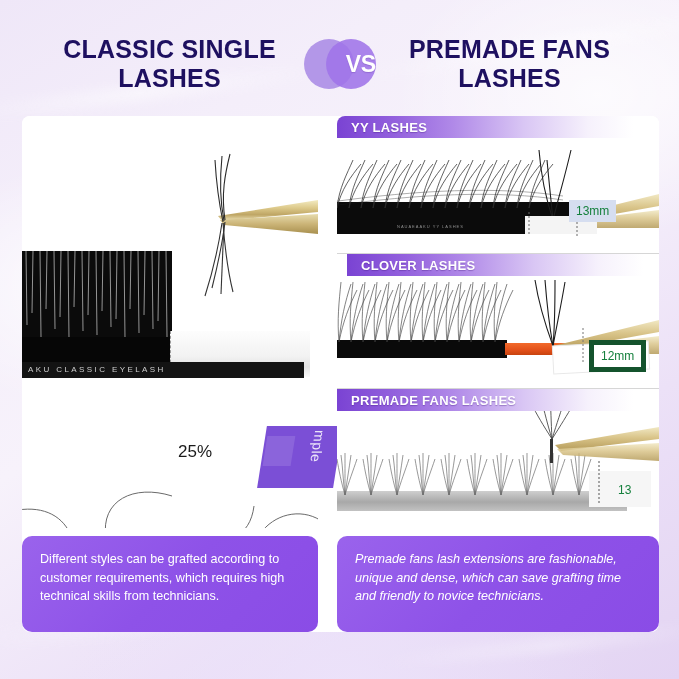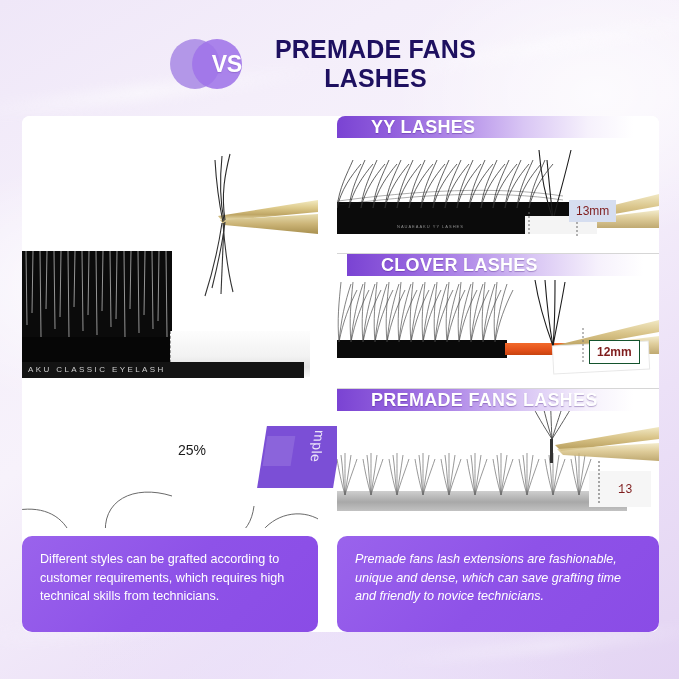--- a/index.html
+++ b/index.html
@@ -237,6 +237,7 @@
 <div class="bg-streak streak-d"></div>
 
 <div class="header">
+  <div class="head-title left">CLASSIC SINGLE LASHES</div>
 
   <div class="vs-badge">
     <div class="vs-circle c1"></div>

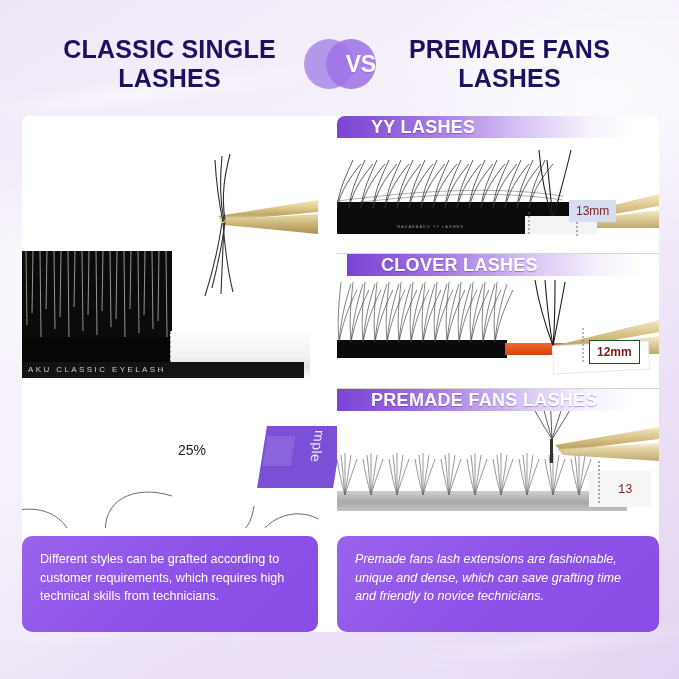--- a/index.html
+++ b/index.html
@@ -202,9 +202,9 @@
   .sub-hdr-text {
     color: #ffffff;
     font-weight: 700;
-    font-size: 18px;
+    font-size: 13px;
     letter-spacing: 0.3px;
-    padding-left: 34px;
+    padding-left: 14px;
     text-shadow: 0 1px 1px rgba(60,20,120,.35);
     white-space: nowrap;
   }

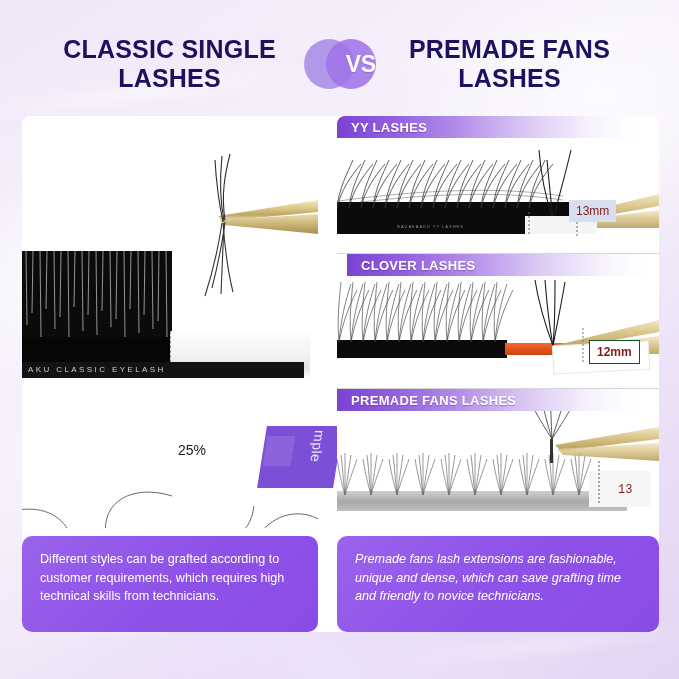--- a/index.html
+++ b/index.html
@@ -212,7 +212,7 @@
   .mm-badge {
     position: absolute;
     font-size: 12px;
-    color: #7f1d1d;
+    color: #15803d;
     padding: 4px 7px;
     white-space: nowrap;
   }

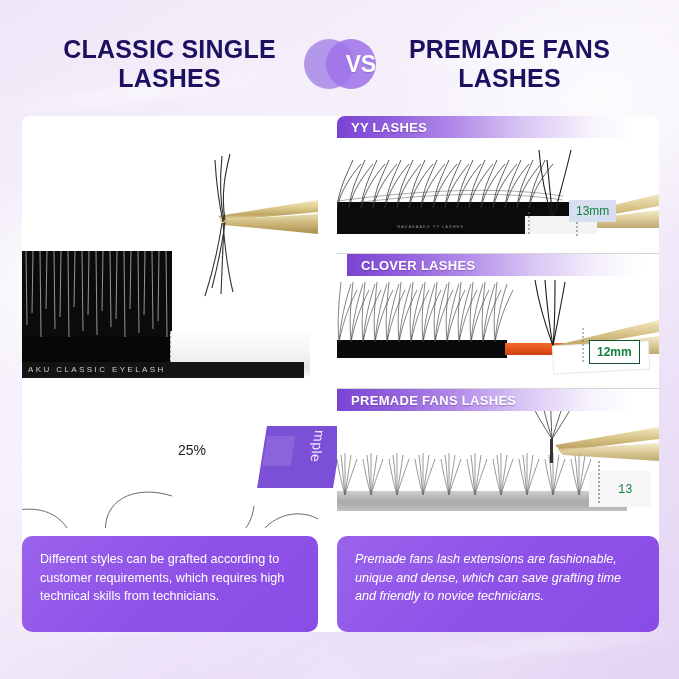--- a/index.html
+++ b/index.html
@@ -217,7 +217,7 @@
     white-space: nowrap;
   }
   .mm-a { background: #d6def0; left: 232px; top: 84px; }
-  .mm-b { background: #ffffff; left: 244px; top: 84px; border: 1px solid #14532d; font-weight: bold; }
+  .mm-b { background: #ffffff; left: 244px; top: 84px; border: 5px solid #14532d; }
   .mm-c { background: #f6f6f6; left: 250px; top: 74px; }
 
   .micro-text {

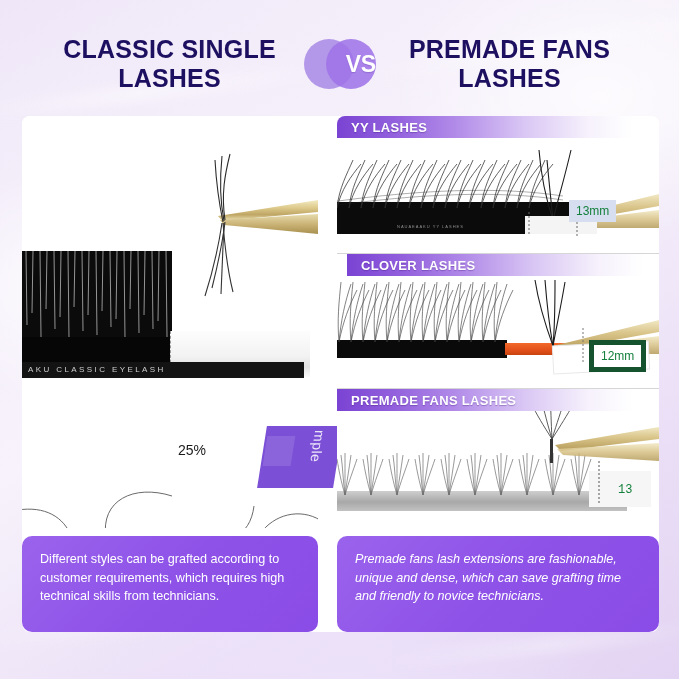--- a/index.html
+++ b/index.html
@@ -129,7 +129,7 @@
   .pct-label {
     position: absolute;
     left: 156px; top: 326px;
-    font-size: 14px;
+    font-size: 17px;
     color: #1a1a1a;
     font-weight: 400;
   }

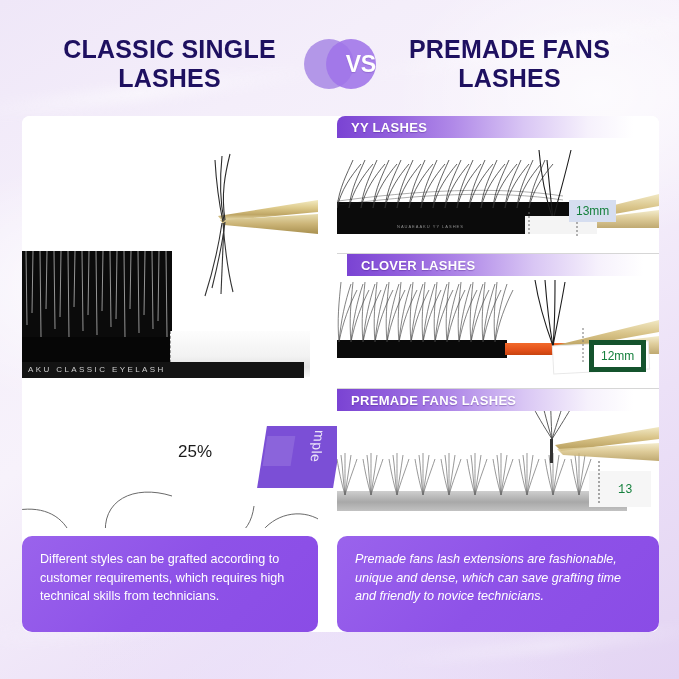--- a/index.html
+++ b/index.html
@@ -615,7 +615,7 @@
       <line x1="262" y1="72" x2="262" y2="116" stroke="#555" stroke-width="1" stroke-dasharray="2,2"></line>
     </svg>
 
-    <div class="mm-badge mm-c" style="left:274px; top:90px;font-family:Liberation Mono, monospace;">13</div>
+    <div class="mm-badge mm-c" style="left:274px; top:90px;">13</div>
 
     <div class="sub-hdr" style="top:0px;">
       <span class="sub-hdr-text">PREMADE FANS LASHES</span>

